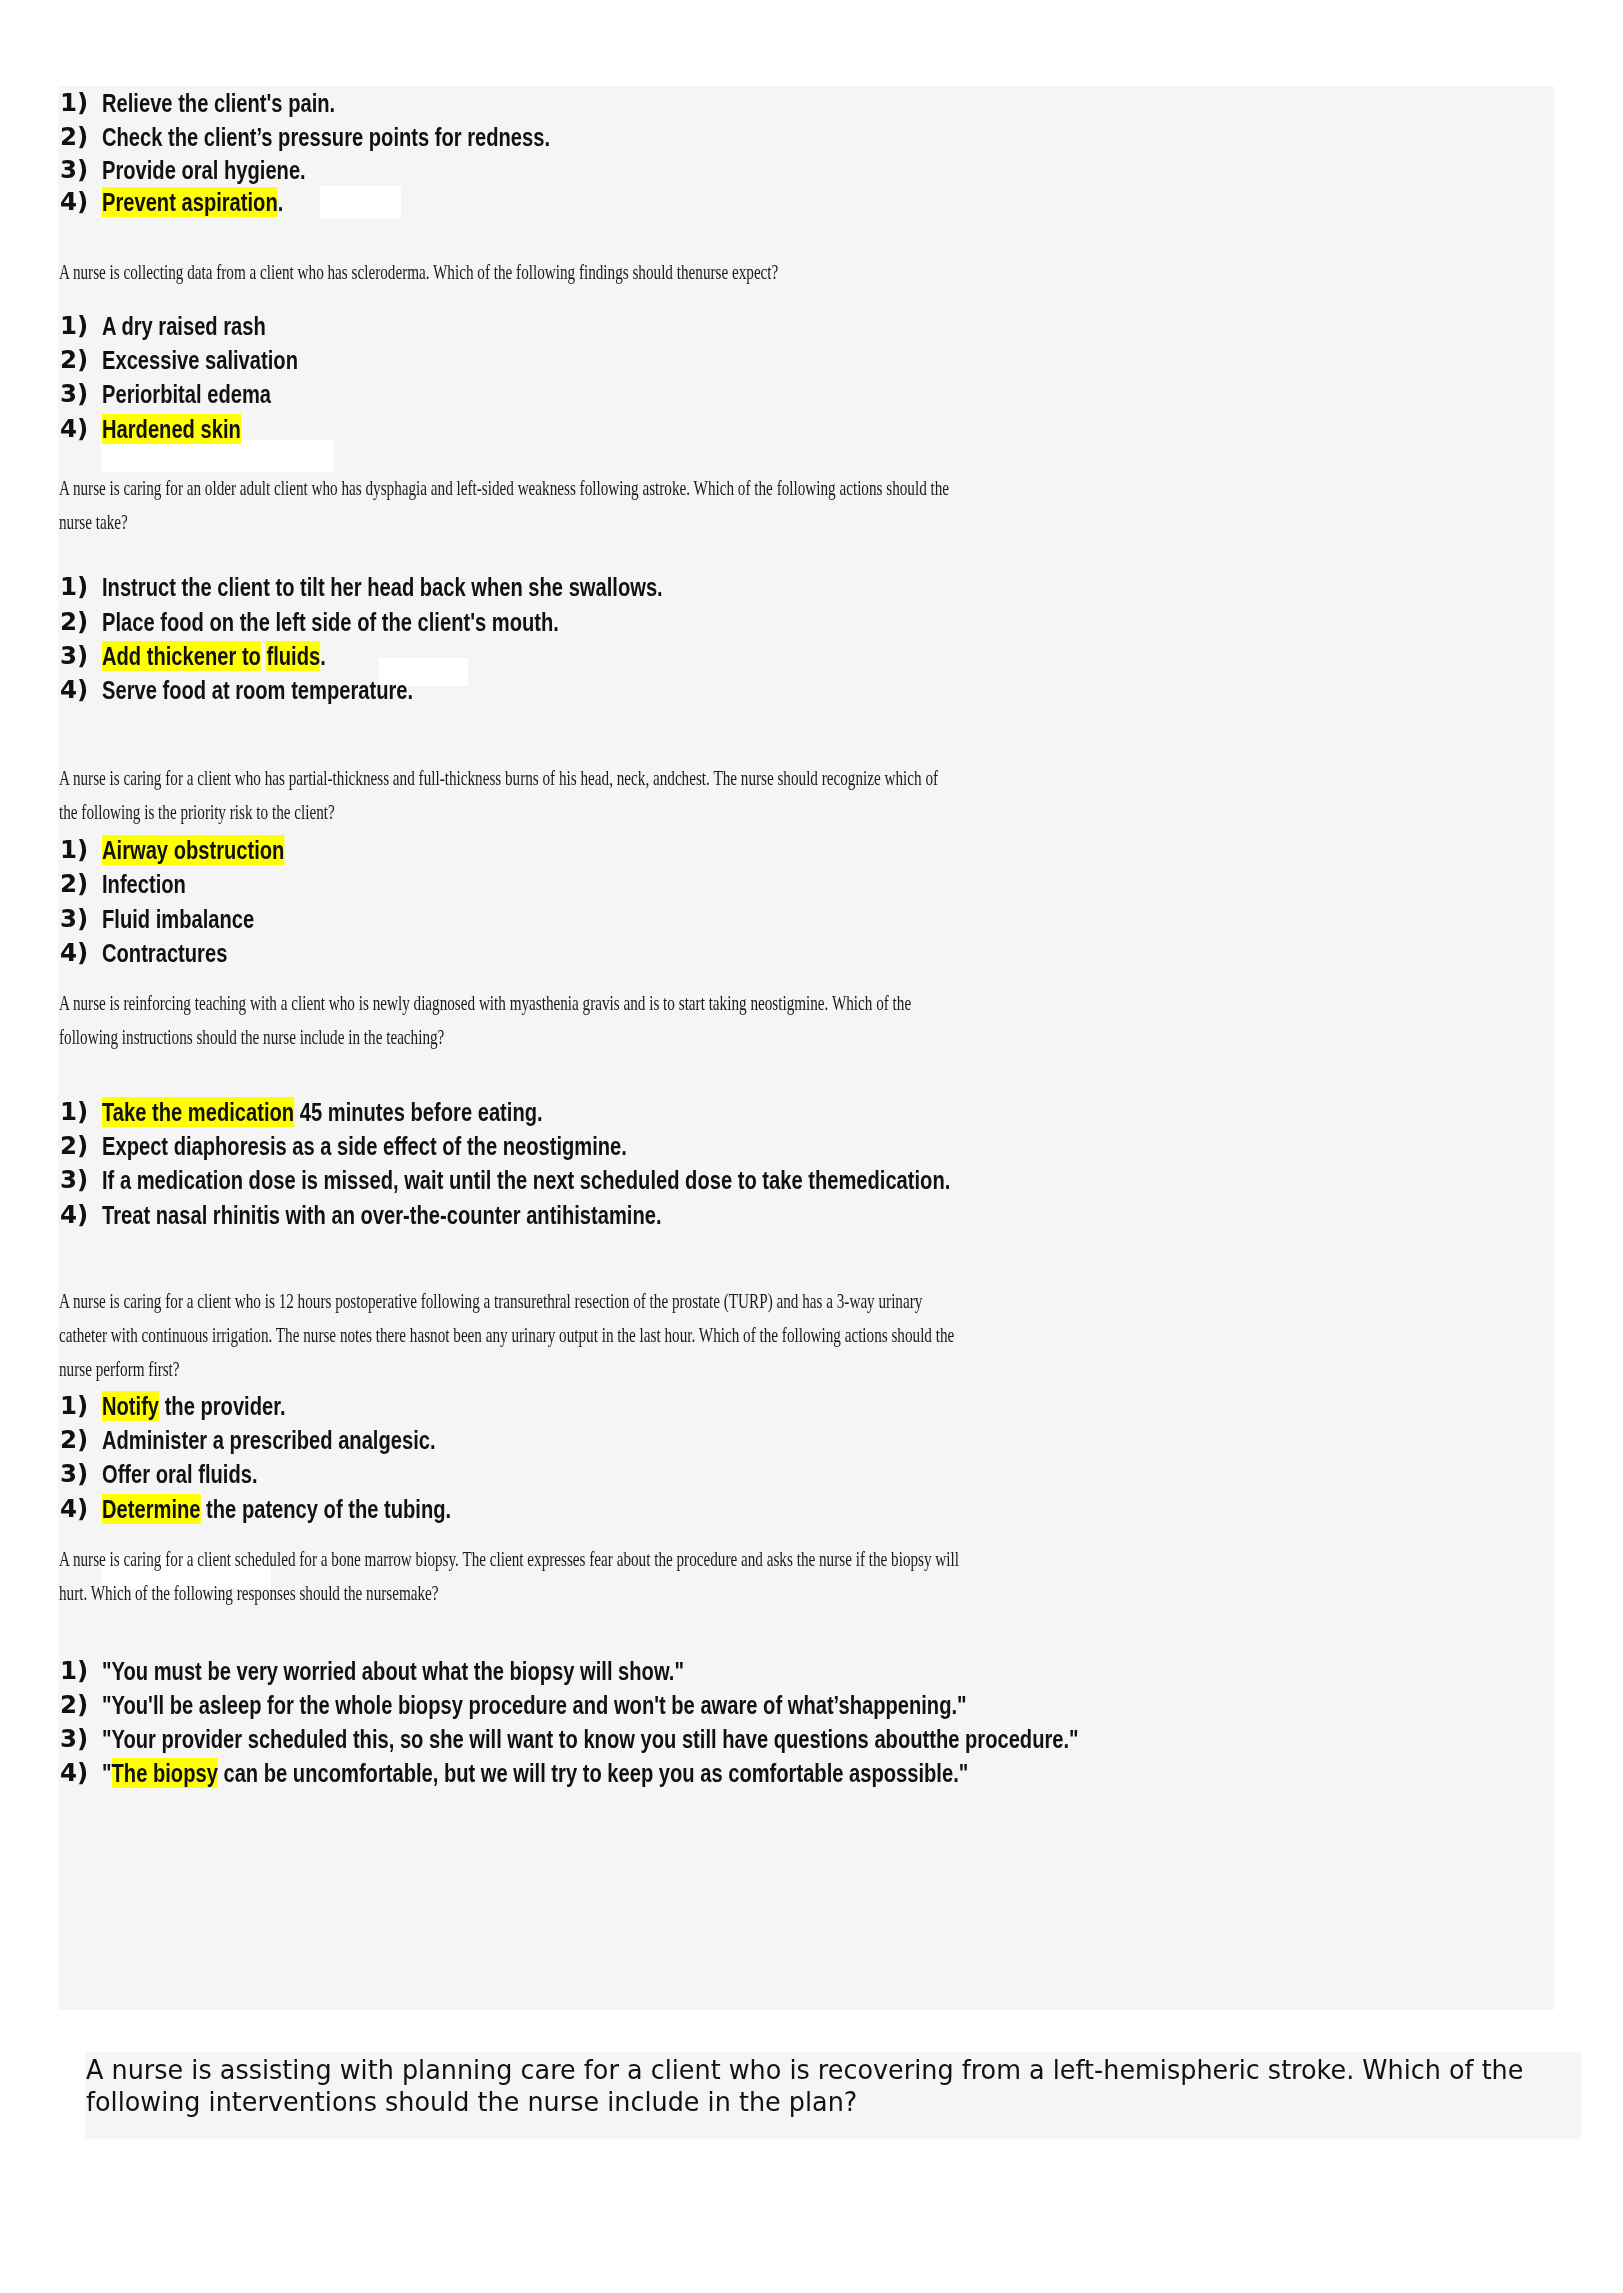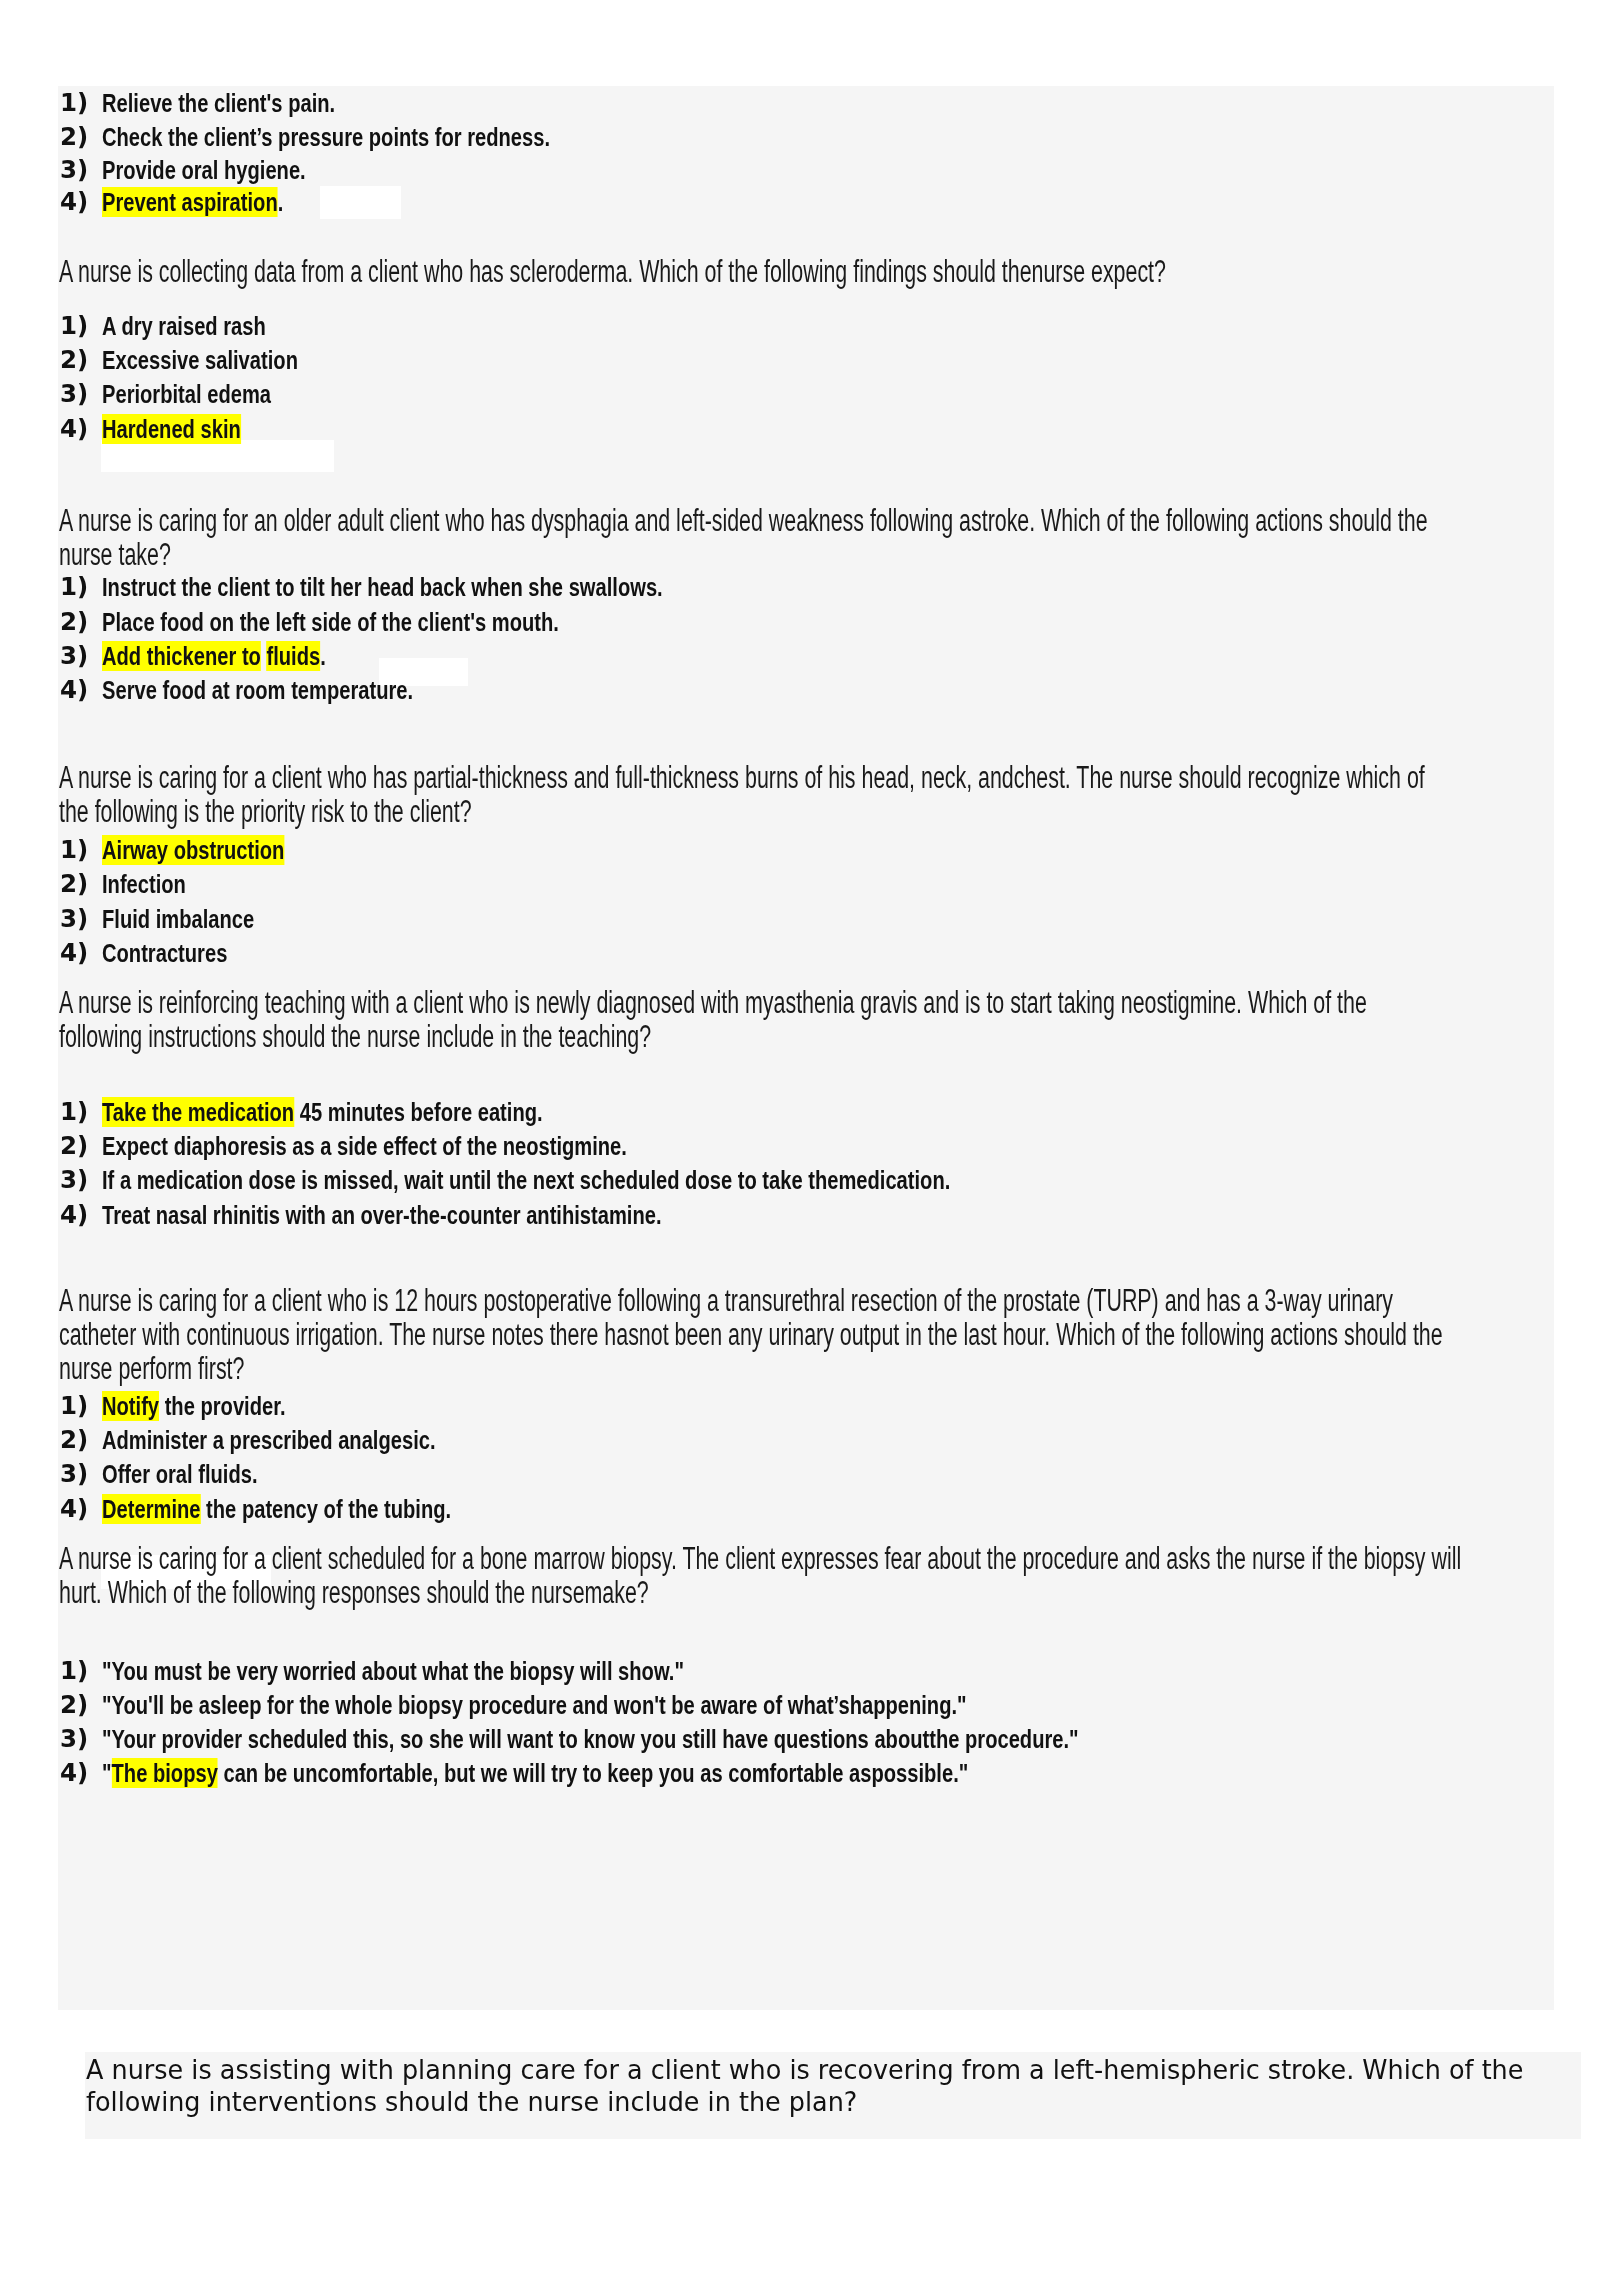--- a/index.html
+++ b/index.html
@@ -7,7 +7,7 @@
   .gray-box { position: absolute; left: 58px; top: 86px; width: 1496px; height: 1924px; background: #f5f5f5; }
   .lower-box { position: absolute; left: 85px; top: 2052px; width: 1496px; height: 87px; background: #f5f5f5; }
   .patch { position: absolute; background: #ffffff; }
-  .q-text { position: absolute; left: 59px; width: 1529px; font-size: 31px; line-height: 34px; white-space: nowrap; color: #1a1a1a; }
+  .q-text { position: absolute; left: 59px; width: 1529px; font-size: 22px; line-height: 34px; white-space: nowrap; color: #1a1a1a; font-family: Liberation Serif, serif; }
   .q-text .ln { display: block; transform: scaleX(0.69); transform-origin: left center; font-weight: normal; letter-spacing: 0px; }
   .opt { position: absolute; left: 60px; height: 34px; font-size: 26.5px; line-height: 34px; white-space: nowrap; font-weight: bold; }
   .opt .num { position: absolute; left: 0; top: 0; font-family: "DejaVu Sans", sans-serif; font-size: 24.5px; font-weight: bold; }

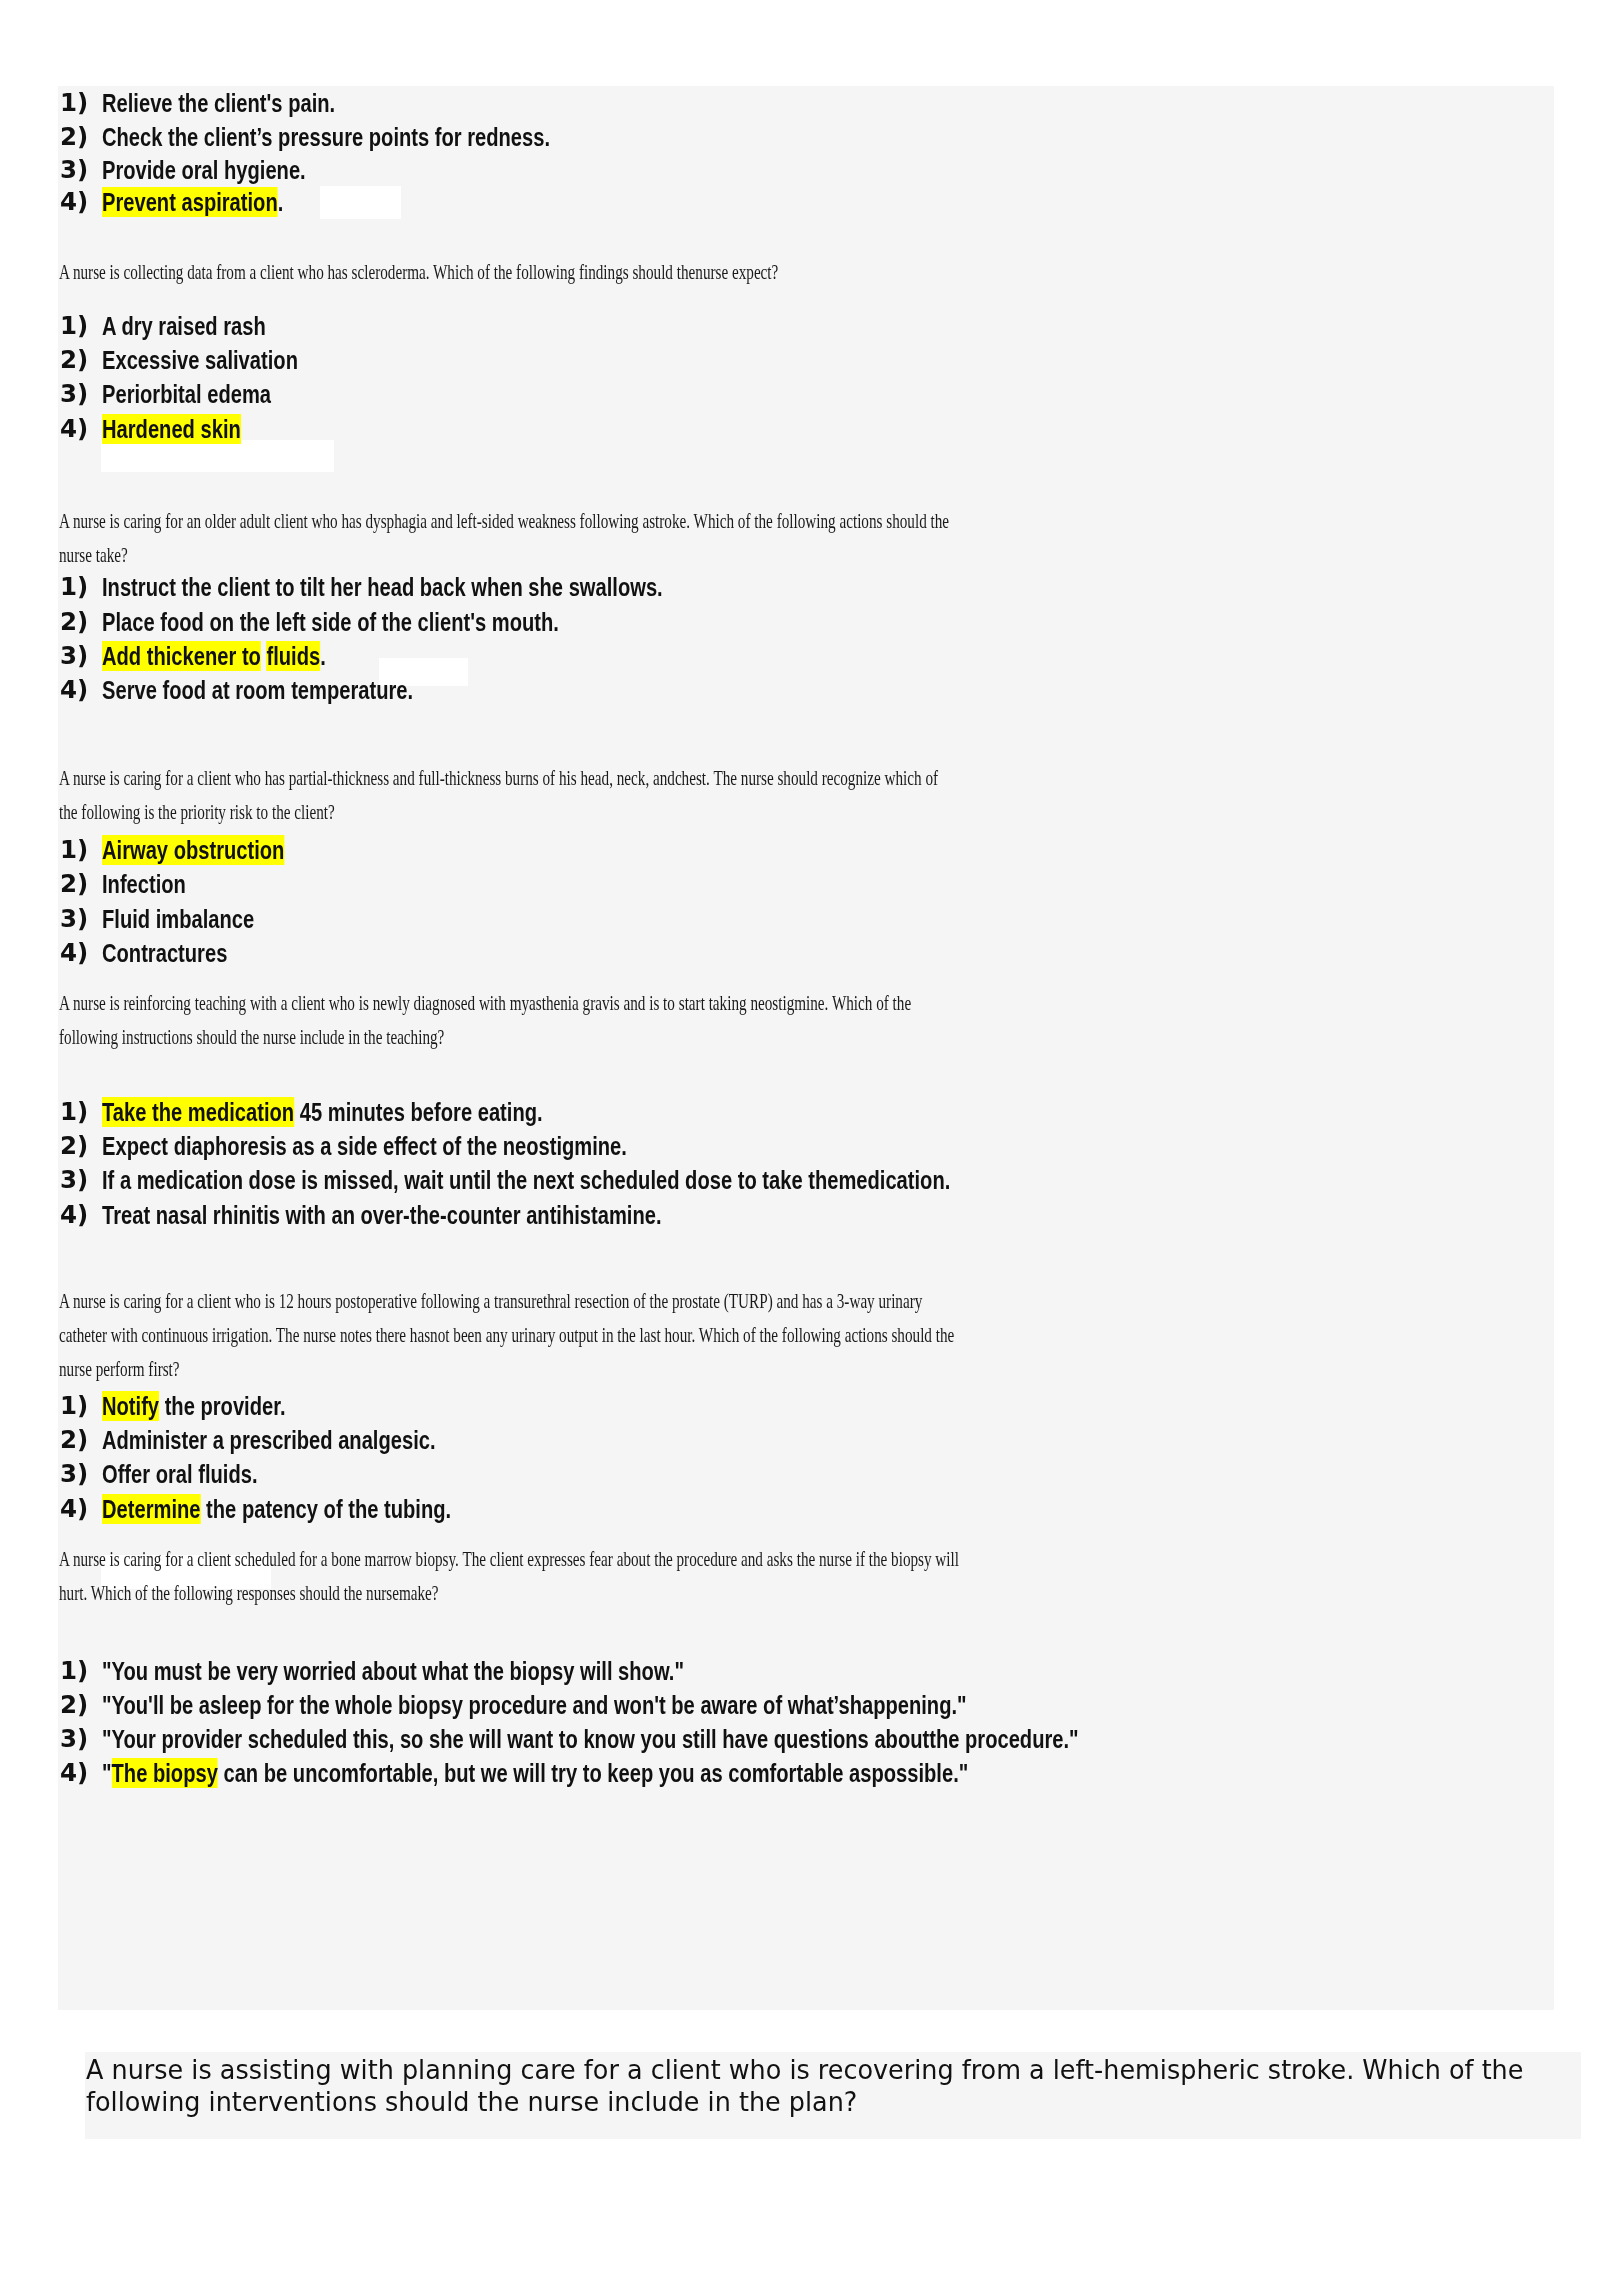--- a/index.html
+++ b/index.html
@@ -68,7 +68,7 @@
 </div>
 
 <div>
-  <div class="q-text" style="top:504px;">
+  <div class="q-text" style="top:471px;">
     <span class="ln">A nurse is caring for an older adult client who has dysphagia and left-sided weakness following astroke. Which of the following actions should the</span>
     <span class="ln">nurse take?</span>
   </div>

